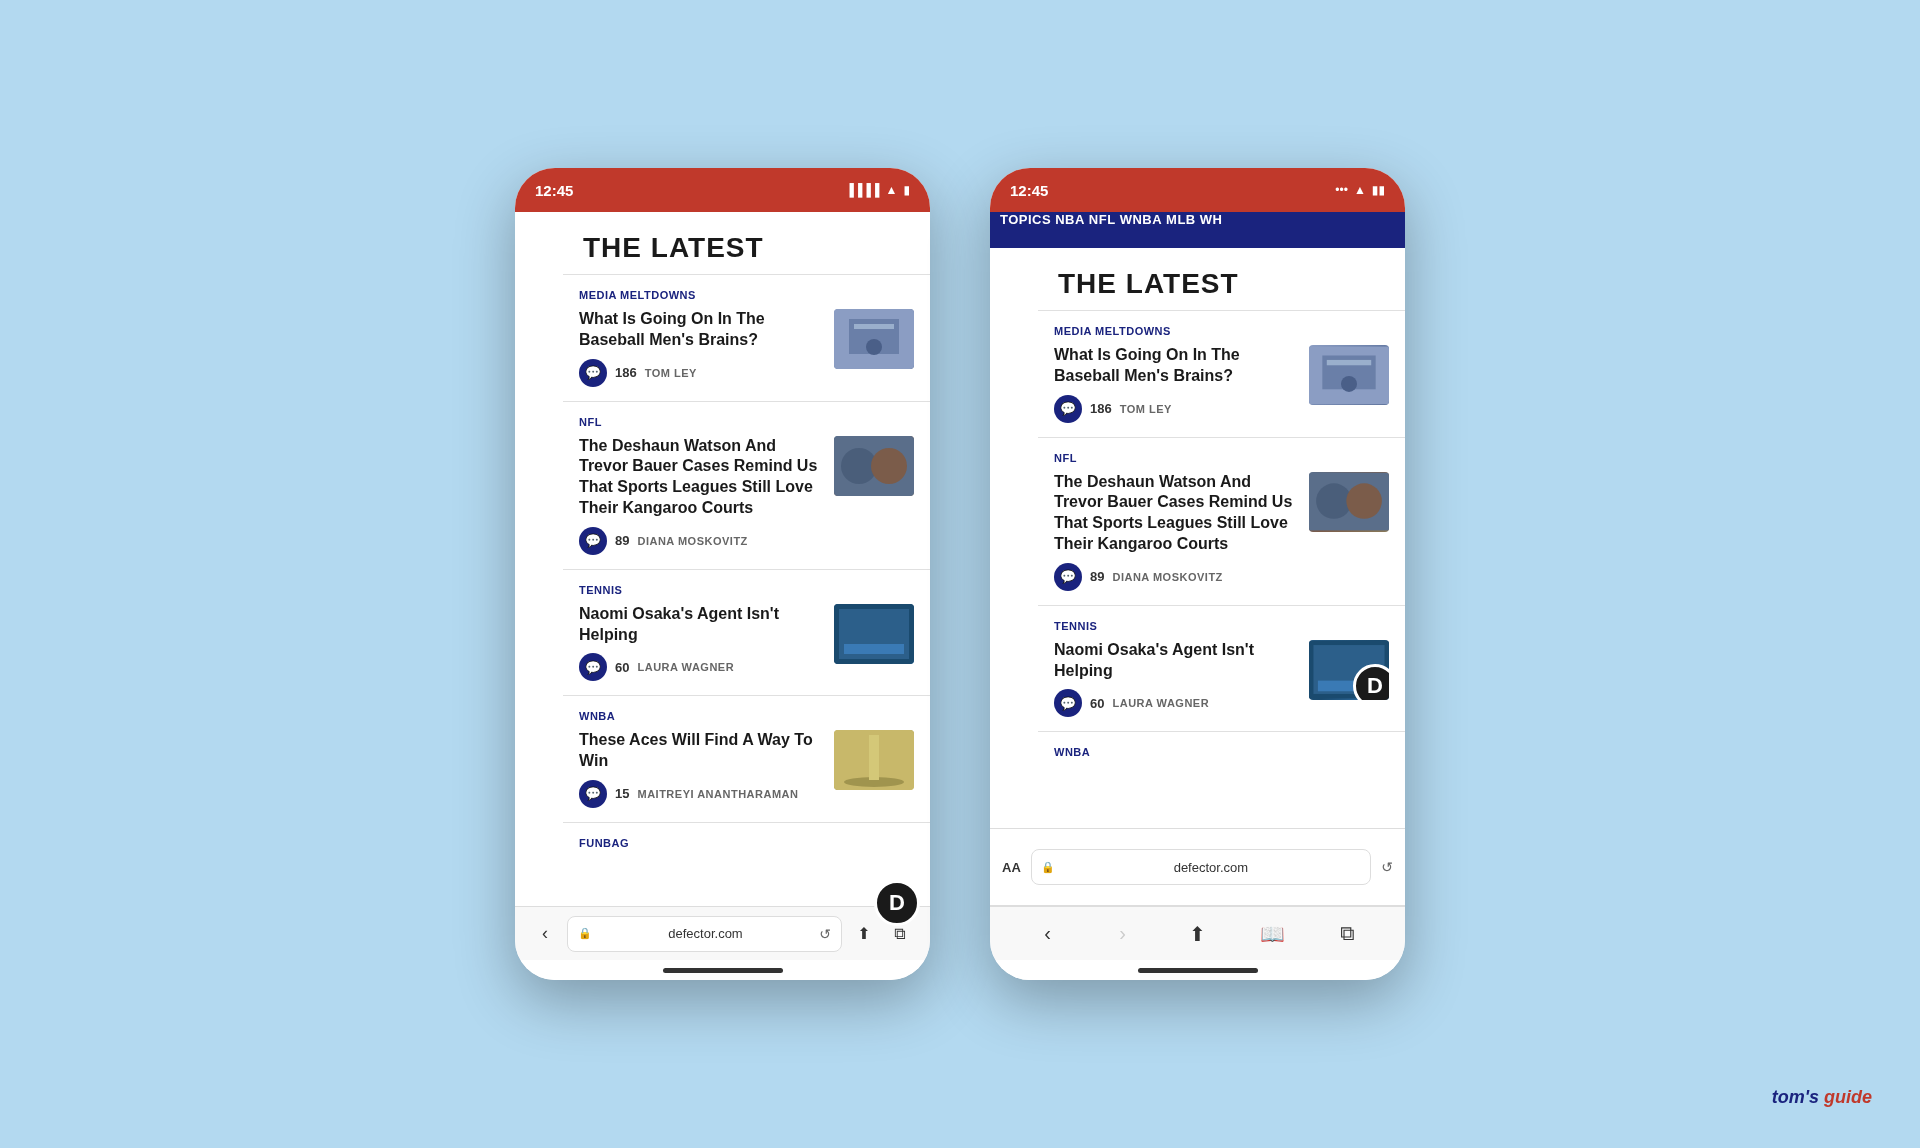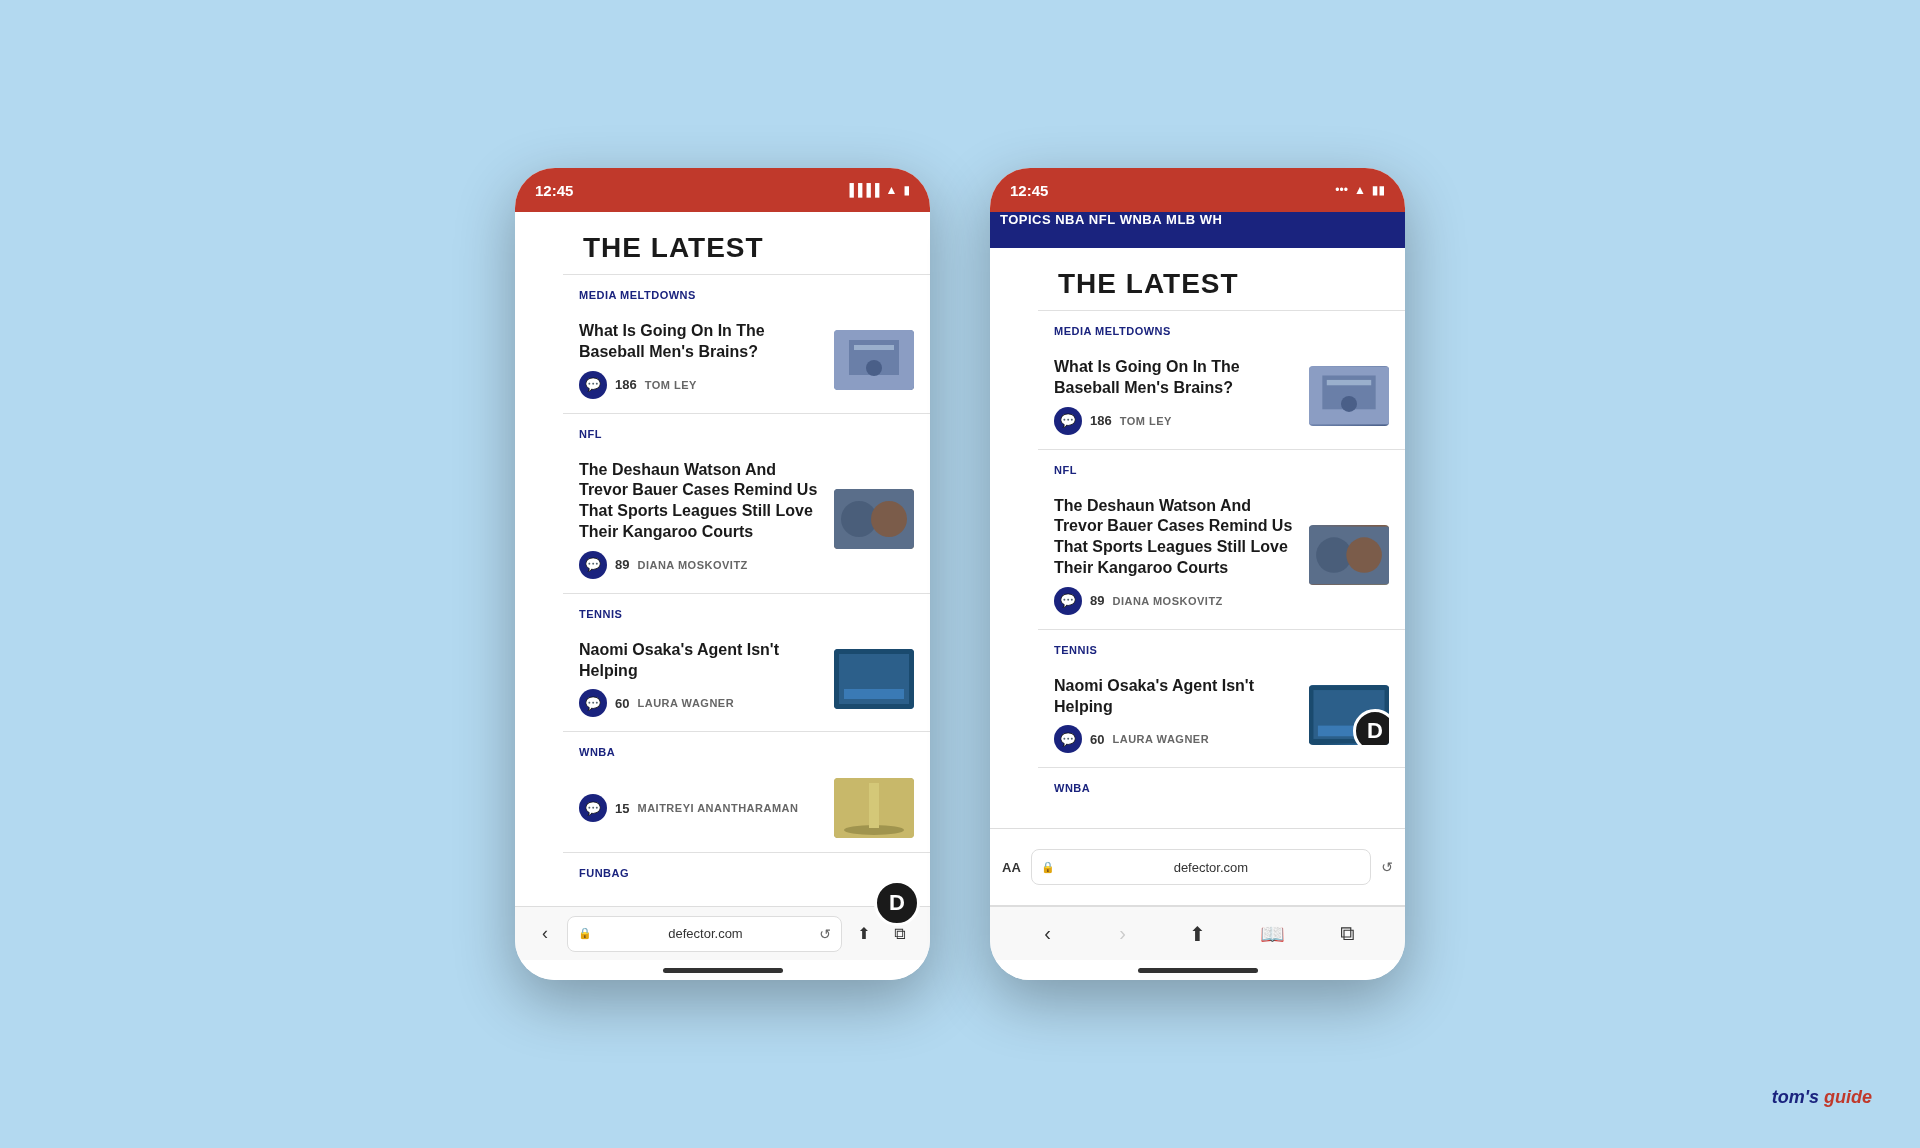--- a/index.html
+++ b/index.html
@@ -104,7 +104,7 @@
       padding: 14px 16px;
       display: flex;
       flex-direction: column;
-      gap: 20px;
+      gap: 8px;
     }
 
     .article-category {

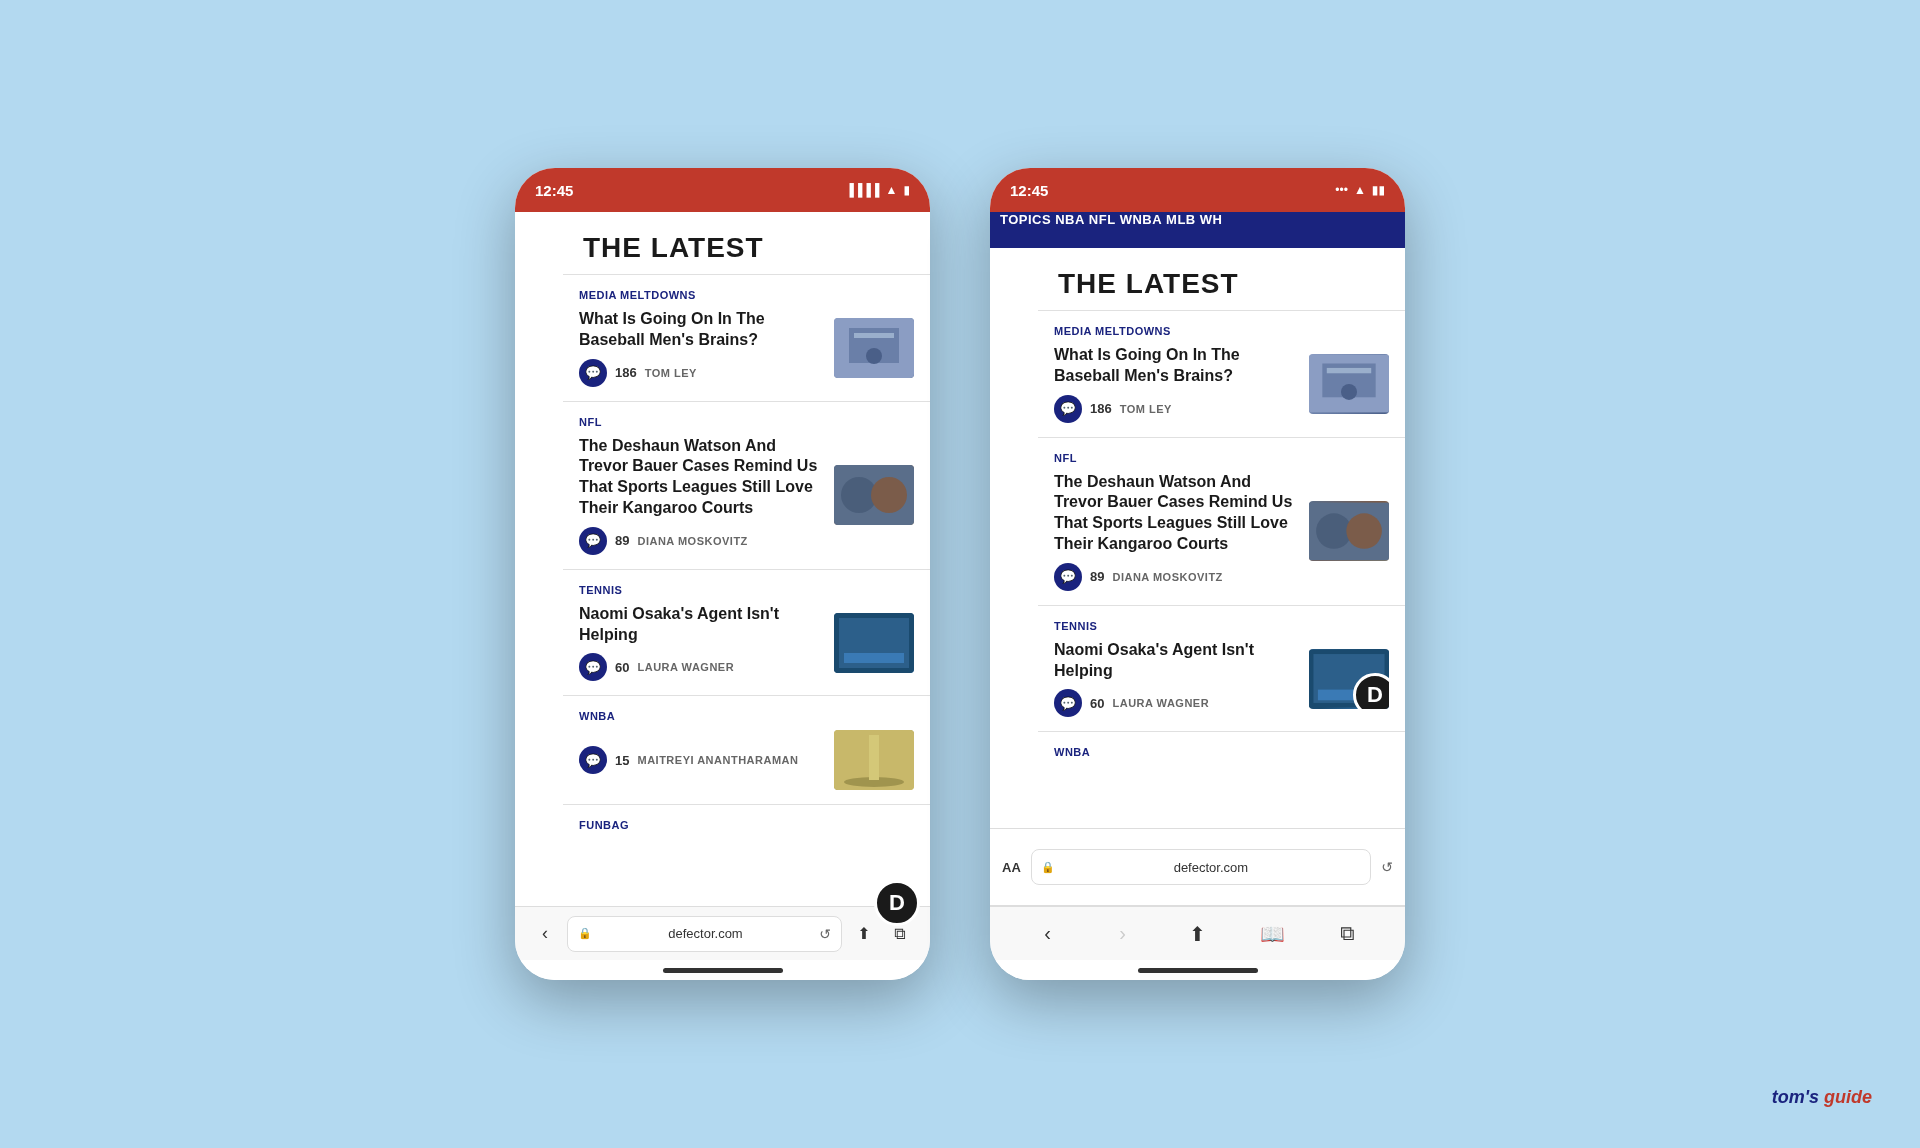--- a/index.html
+++ b/index.html
@@ -118,7 +118,7 @@
     .article-row {
       display: flex;
       gap: 10px;
-      align-items: center;
+      align-items: flex-start;
     }
 
     .article-text {

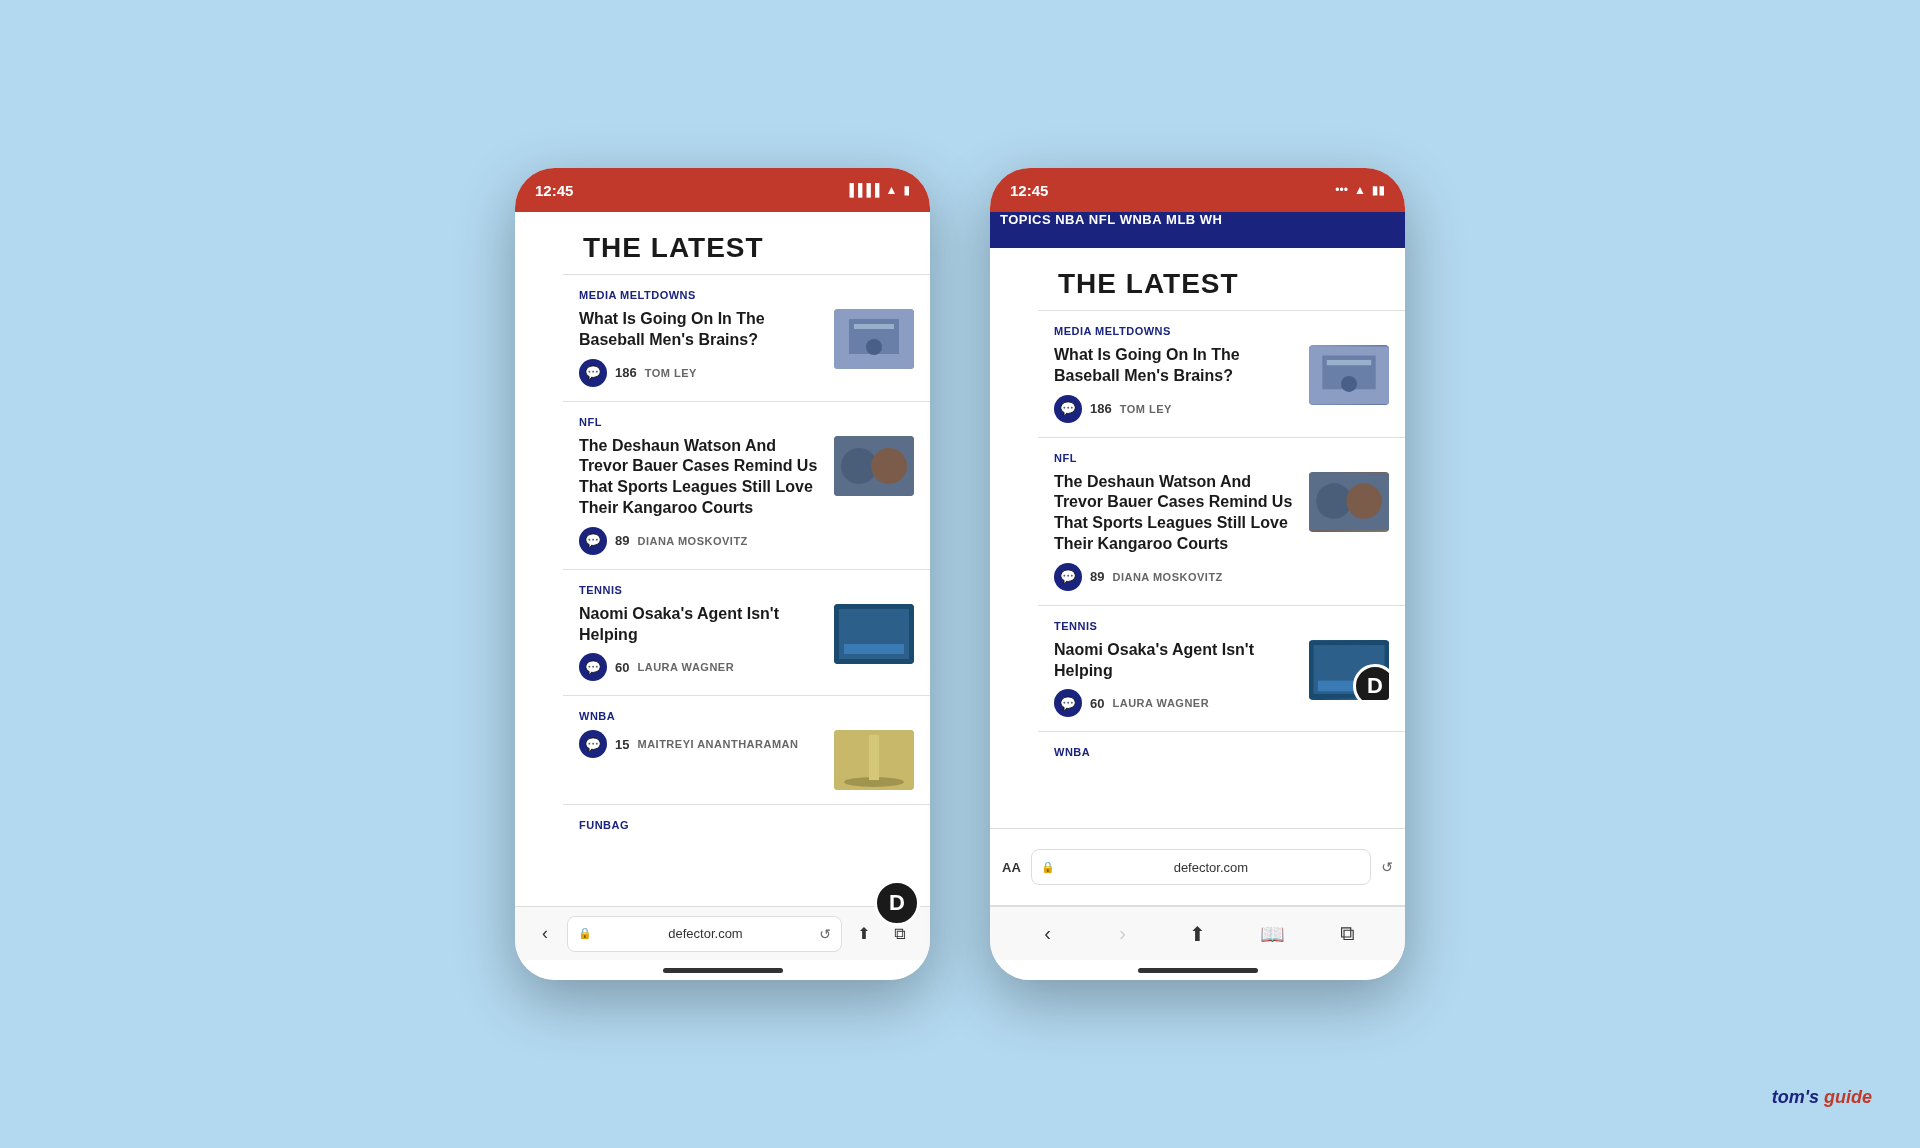--- a/index.html
+++ b/index.html
@@ -437,6 +437,7 @@
         <div class="article-category">WNBA</div>
         <div class="article-row">
           <div class="article-text">
+            <div class="article-title">These Aces Will Find A Way To Win</div>
             <div class="article-meta">
               <div class="comment-icon">💬</div>
               <span class="comment-count">15</span>

